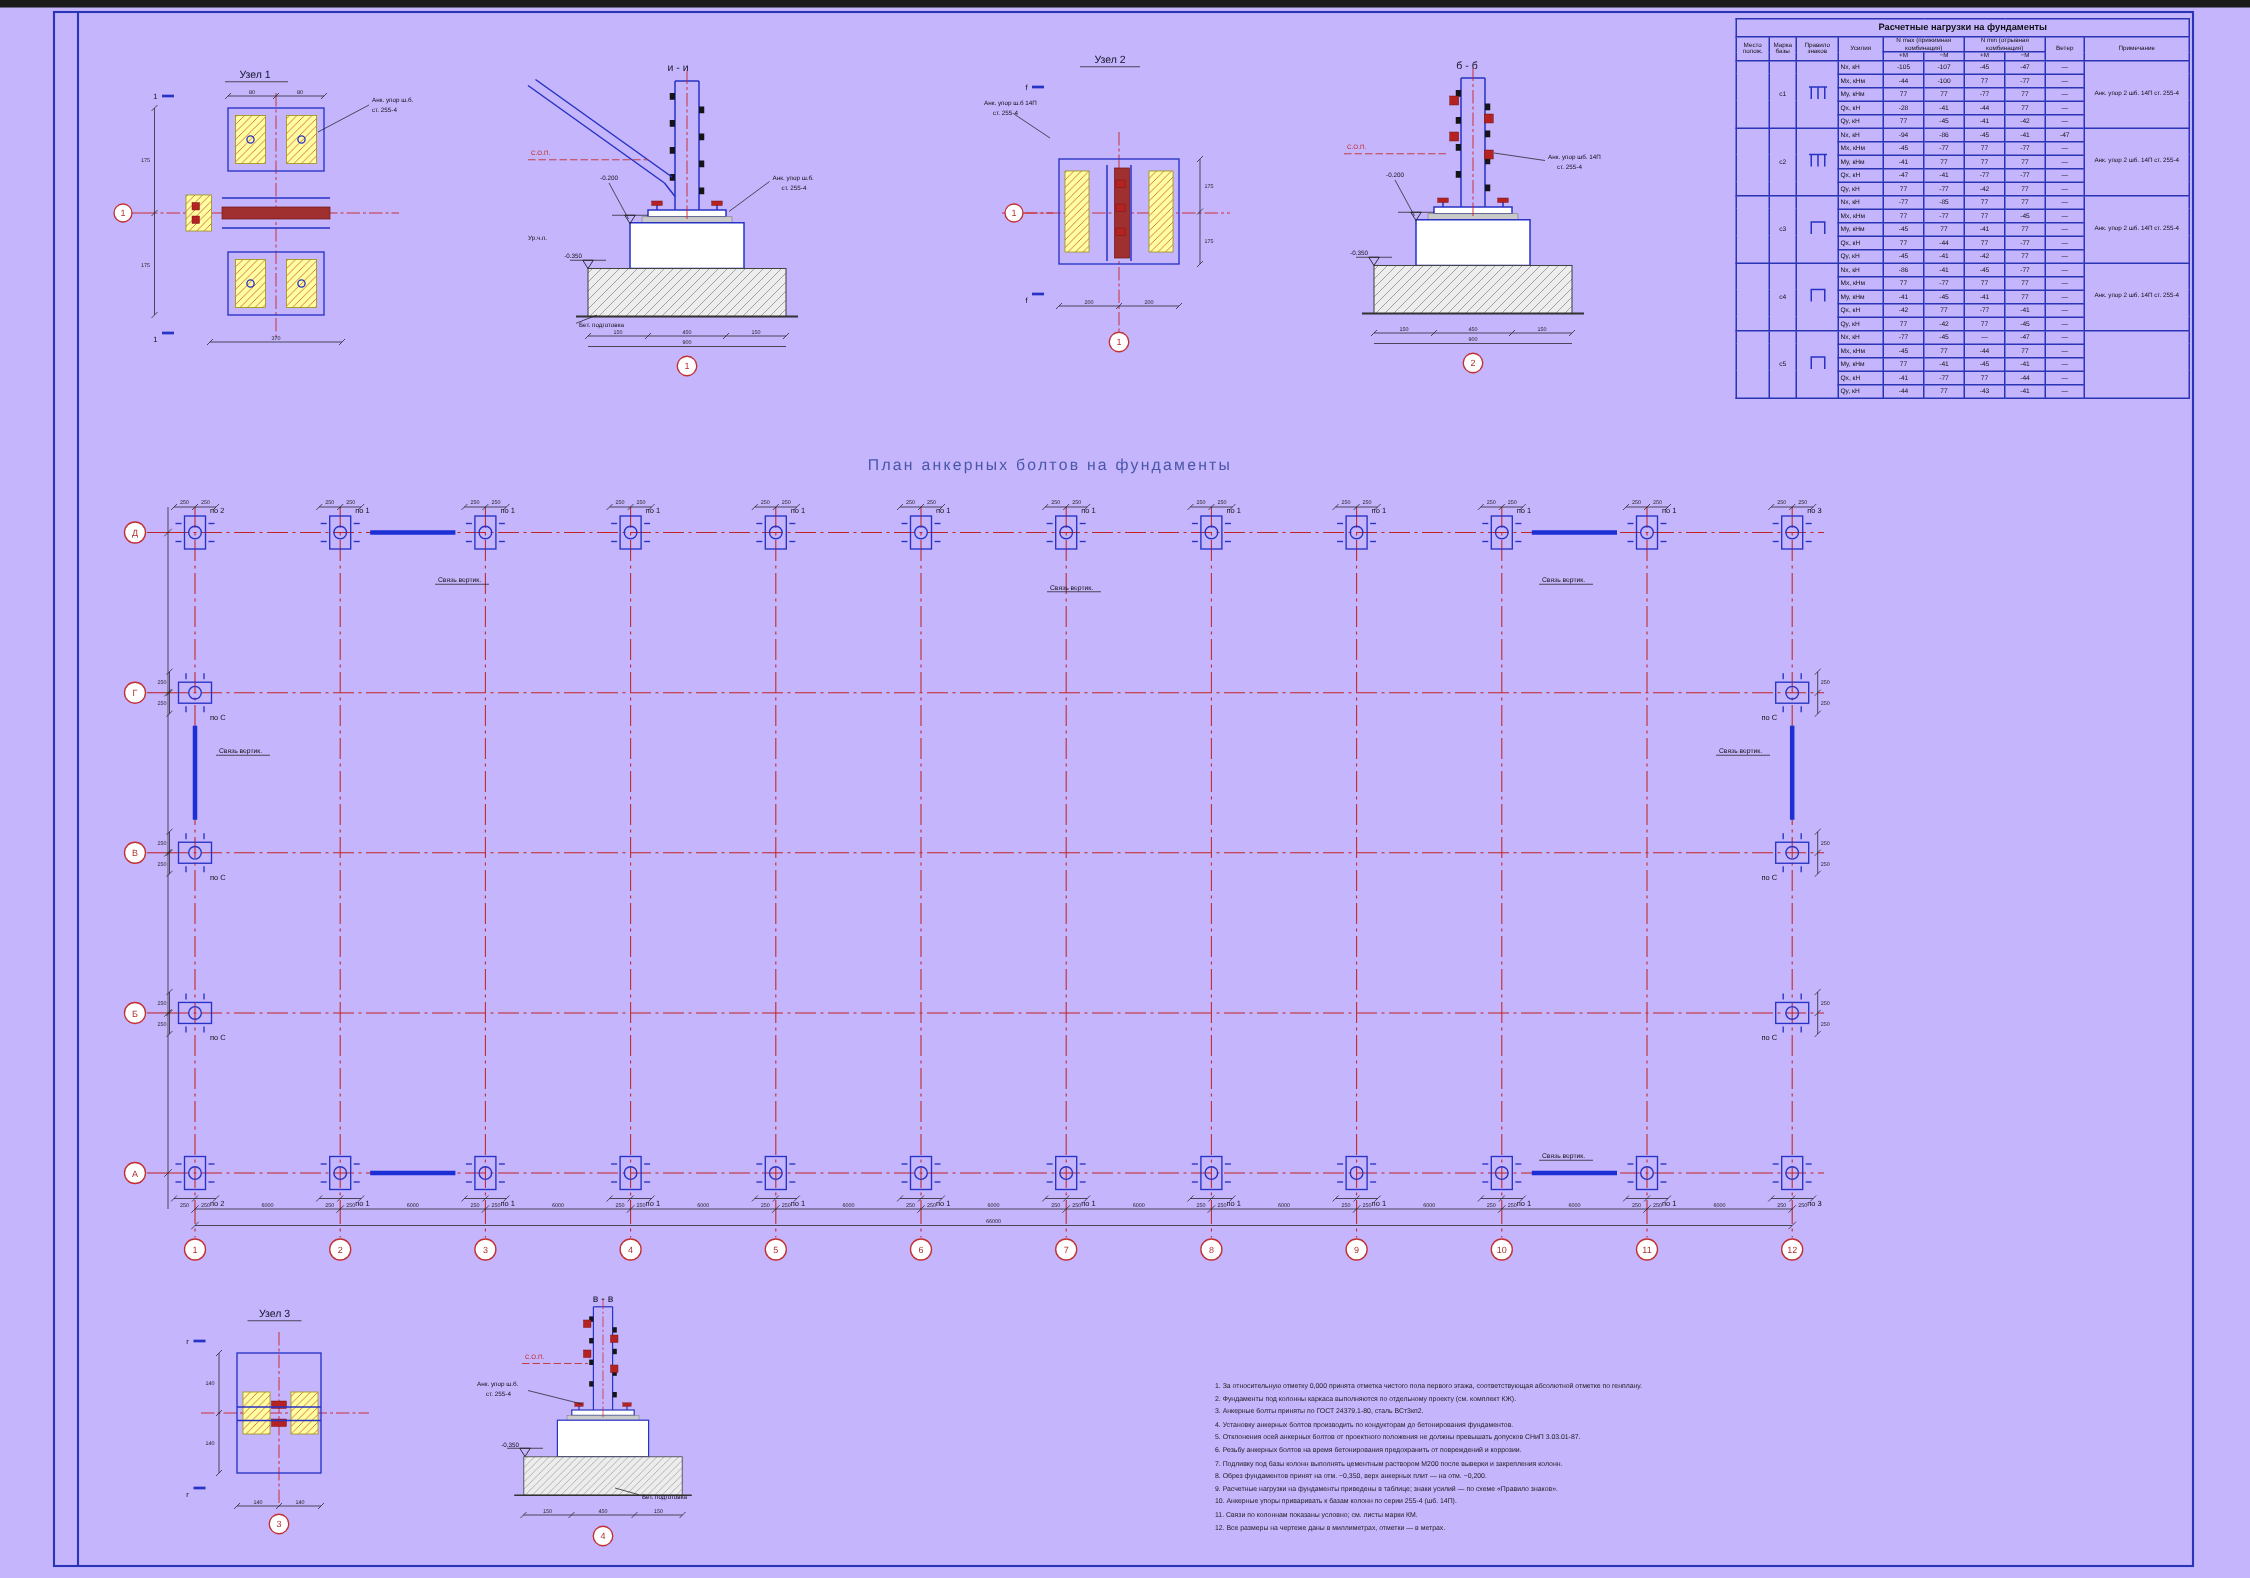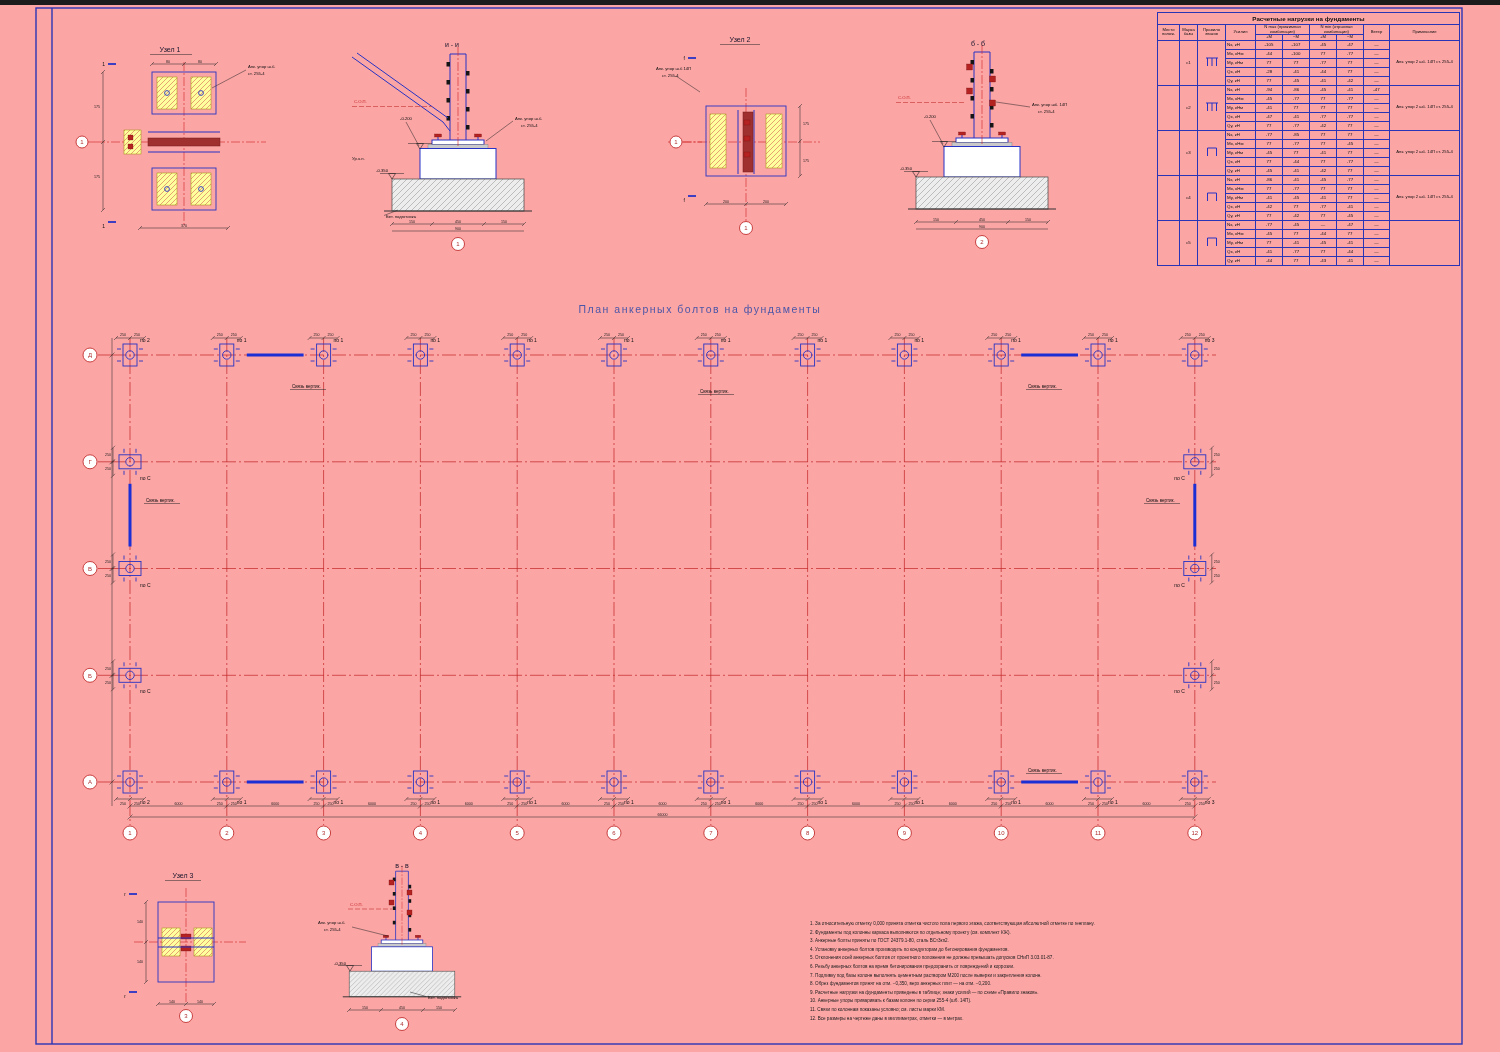--- a/index.html
+++ b/index.html
@@ -3,7 +3,7 @@
 <meta charset="utf-8">
 <style>
   html,body{margin:0;padding:0;background:#fff;}
-  .page{position:relative;width:1500px;height:1052px;background:#fca5a5;overflow:hidden;
+  .page{position:relative;width:1500px;height:1052px;background:#c4b5fd;overflow:hidden;
         font-family:"Liberation Sans",sans-serif;outline:1px solid #aaa;}
   .topbar{position:absolute;left:0;top:0;width:100%;height:5px;background:#1b1b1b;}
   #art{position:absolute;left:0;top:0;}

